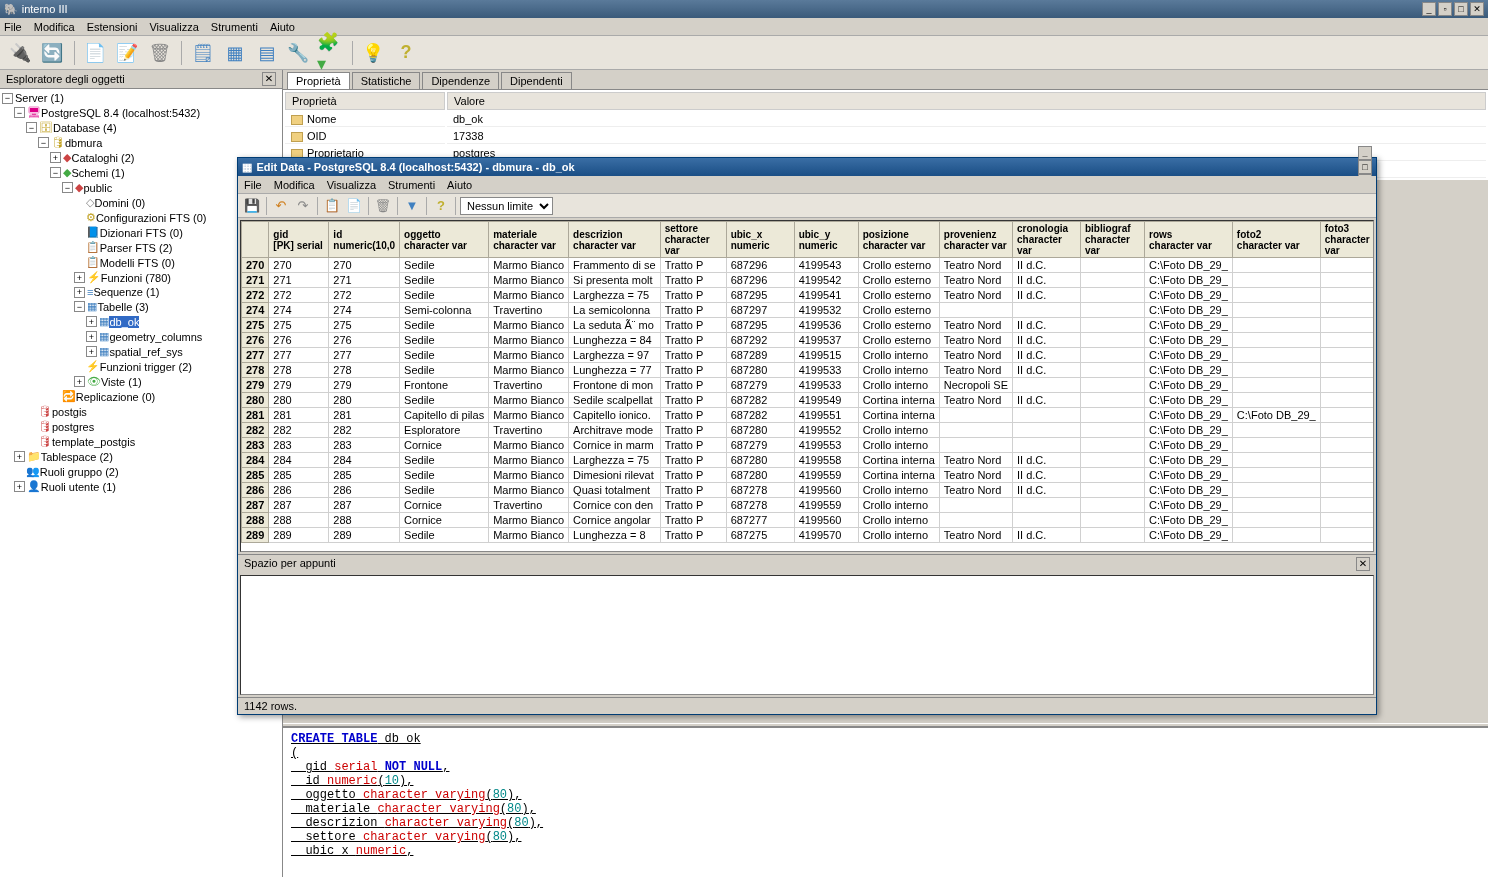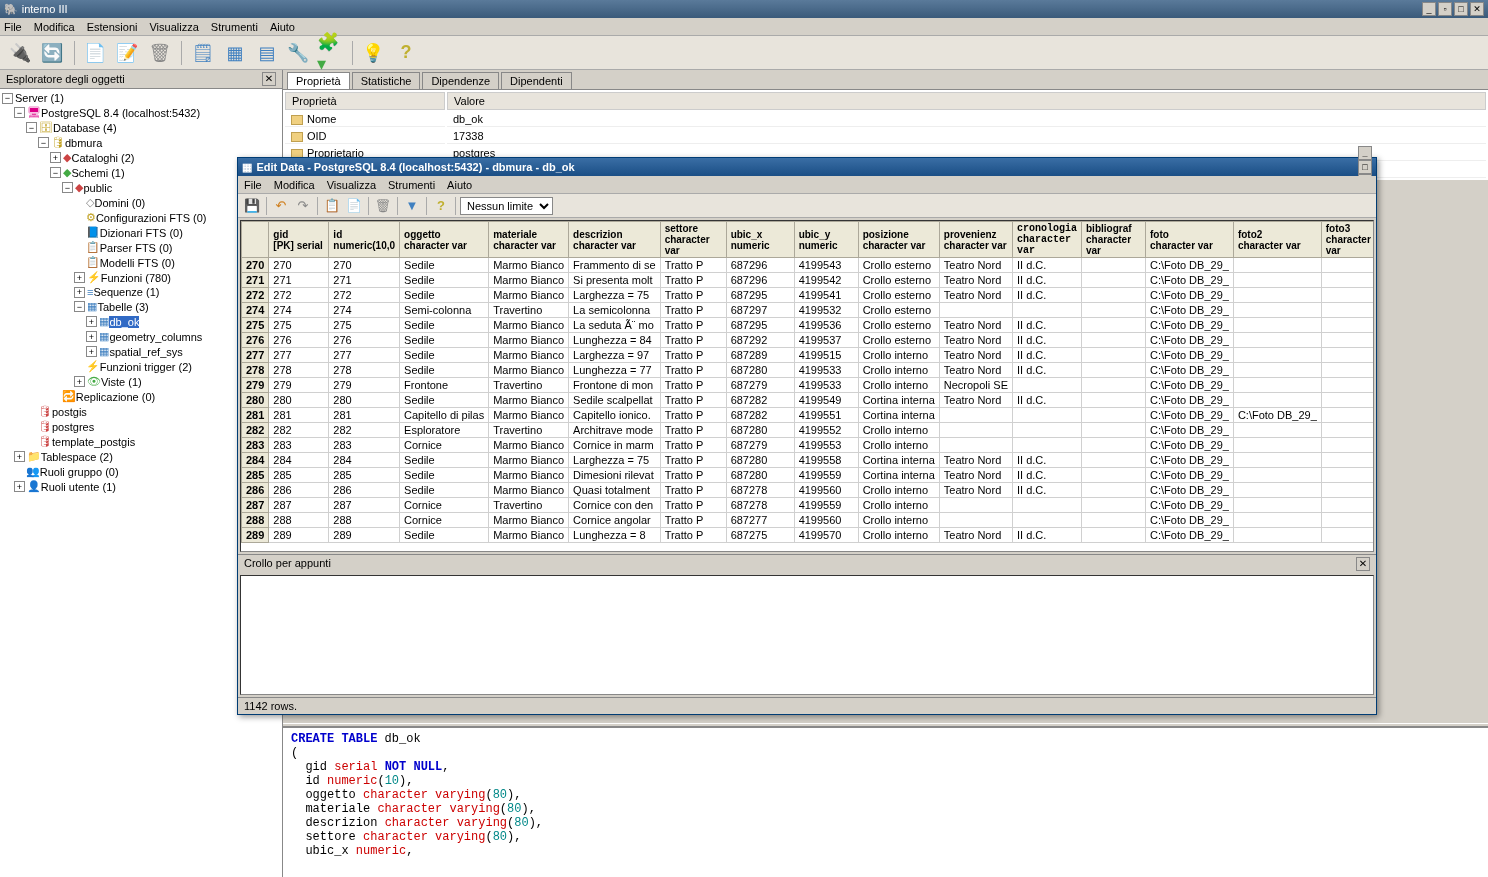--- a/index.html
+++ b/index.html
@@ -406,7 +406,7 @@
               <div><b>provenienz</b></div>
               <div class="sub">character var</div>
             </th>
-            <th style="min-width: 68px; font-family: Liberation Mono, monospace;">
+            <th style="min-width: 68px;">
               <div><b>cronologia</b></div>
               <div class="sub">character var</div>
             </th>

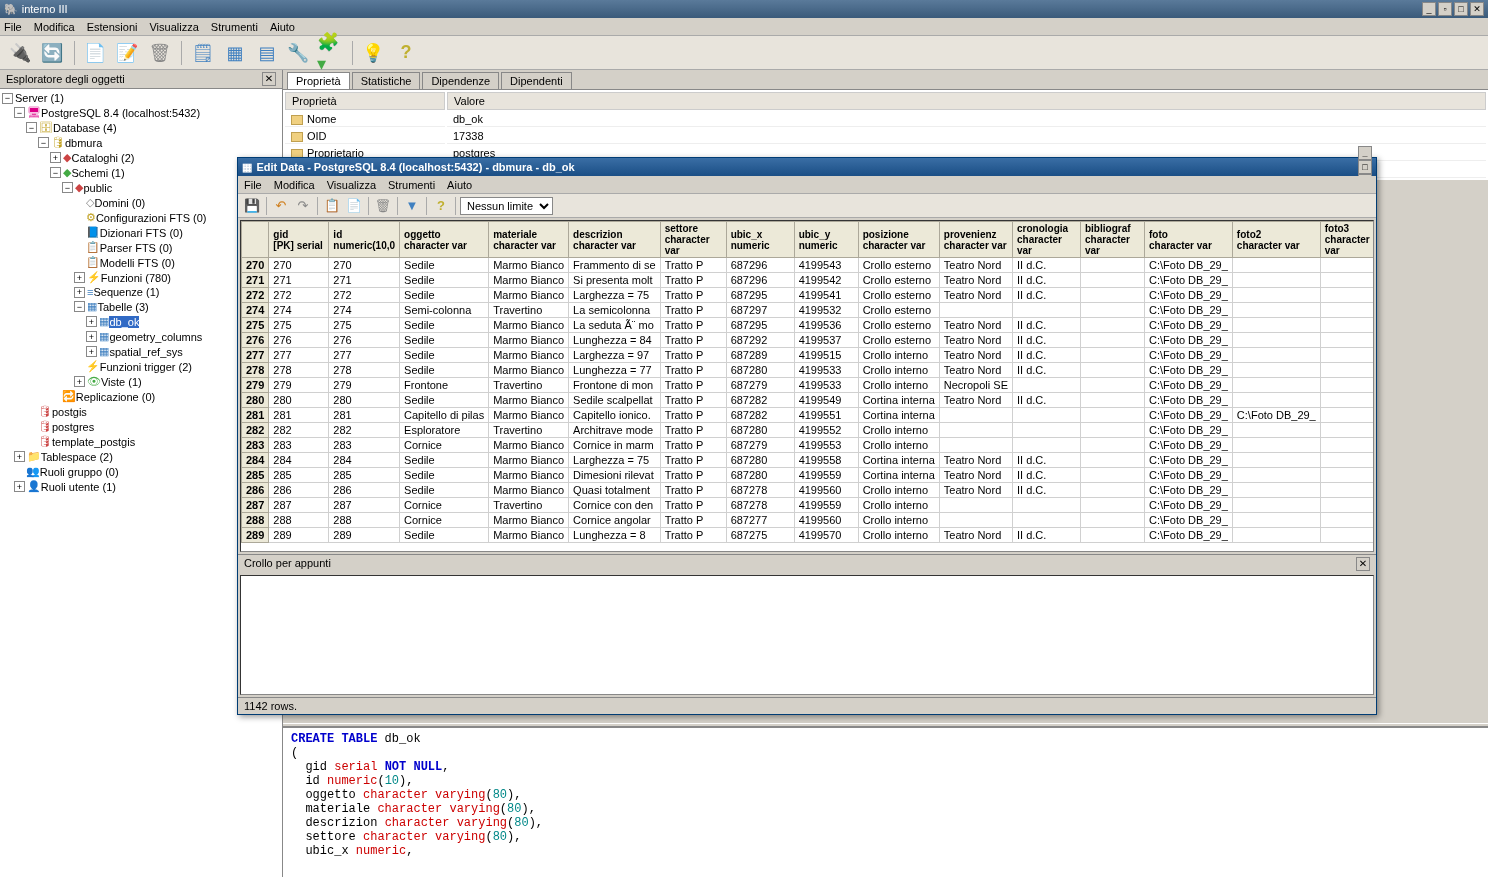--- a/index.html
+++ b/index.html
@@ -415,7 +415,7 @@
               <div class="sub">character var</div>
             </th>
             <th style="min-width: 68px;">
-              <div><b>foto</b></div>
+              <div><b>rows</b></div>
               <div class="sub">character var</div>
             </th>
             <th style="min-width: 64px; margin-top: 16px;">

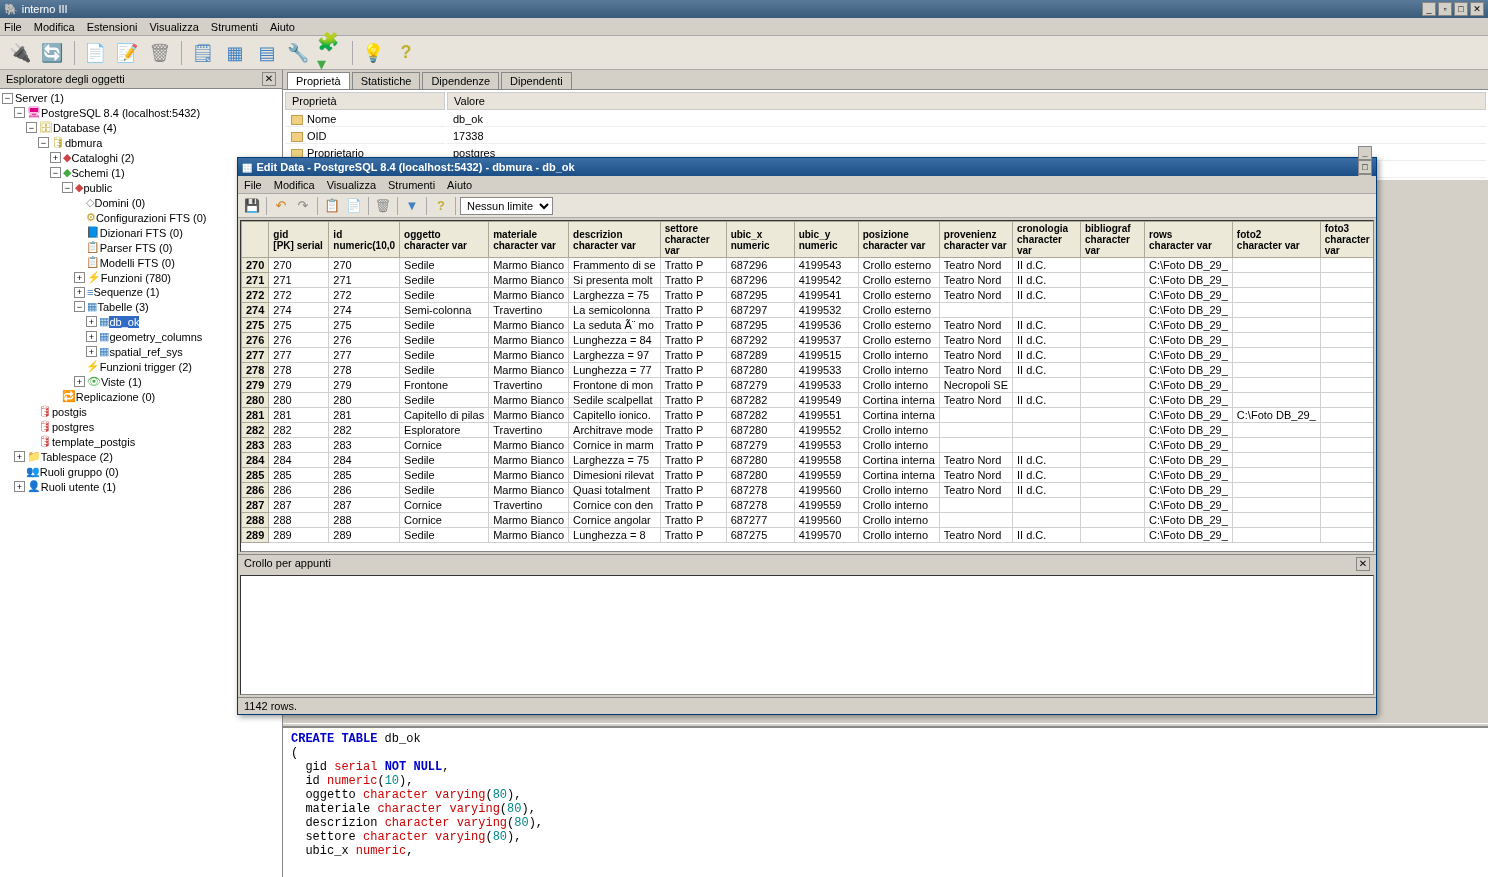--- a/index.html
+++ b/index.html
@@ -183,7 +183,7 @@
       <div class="tree-node">
           <span class="tree-sp" style="width:84px;"></span>
           <span style="color:#c0a020;">📋 </span>
-          <span>Parser FTS (0)</span>
+          <span>Parser FTS (2)</span>
         </div>
       <div class="tree-node">
           <span class="tree-sp" style="width:84px;"></span>

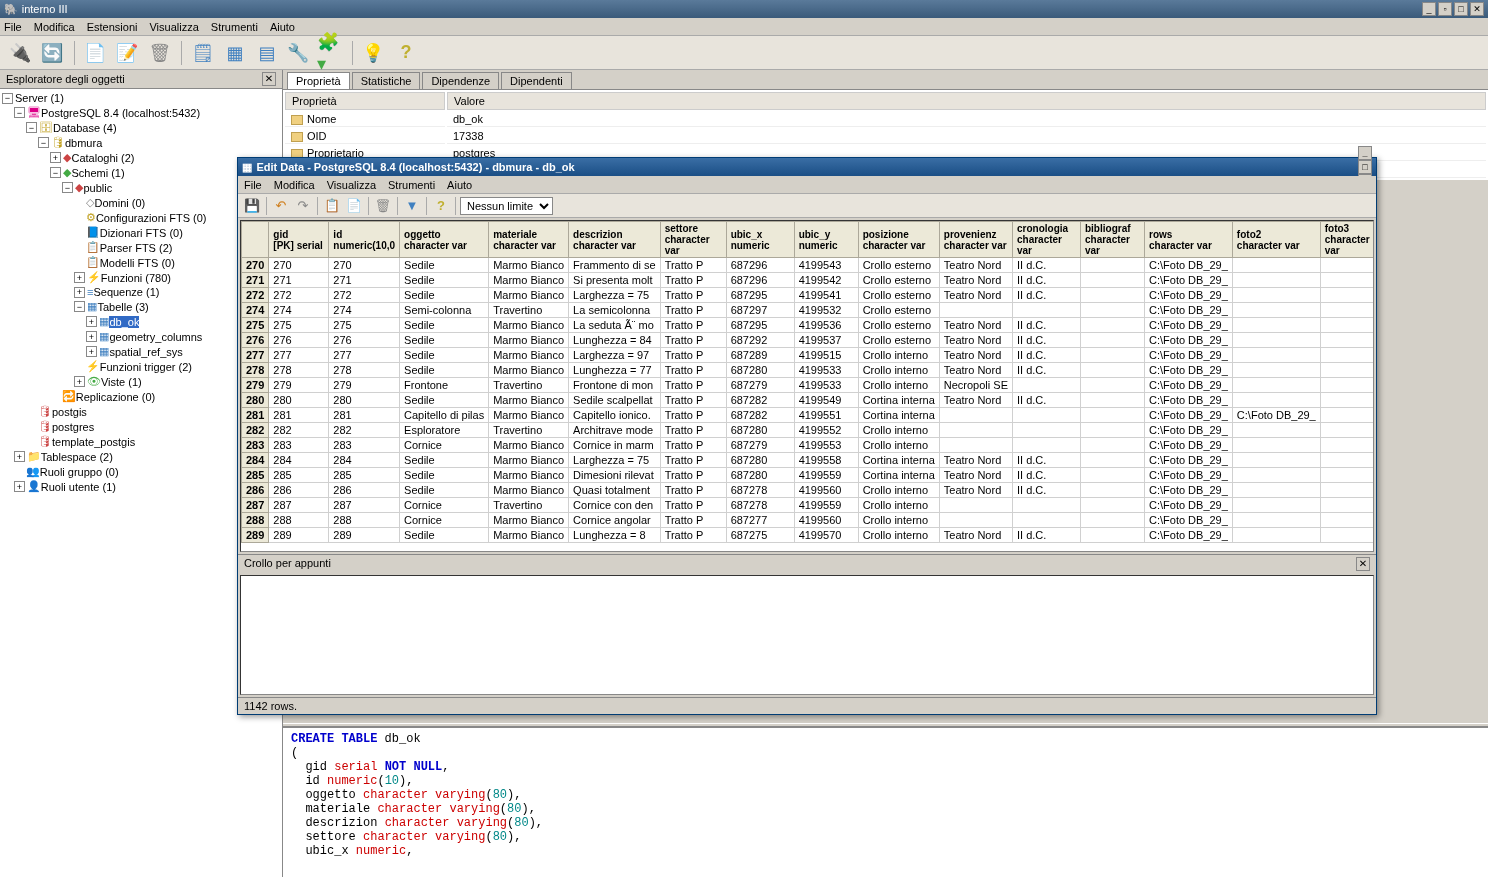--- a/index.html
+++ b/index.html
@@ -266,7 +266,7 @@
       <div class="tree-node">
           <span class="tree-sp" style="width:24px;"></span>
           <span style="color:#4080c0;">👥 </span>
-          <span>Ruoli gruppo (0)</span>
+          <span>Ruoli gruppo (2)</span>
         </div>
       <div class="tree-node">
           <span class="tree-sp" style="width:12px;"></span>

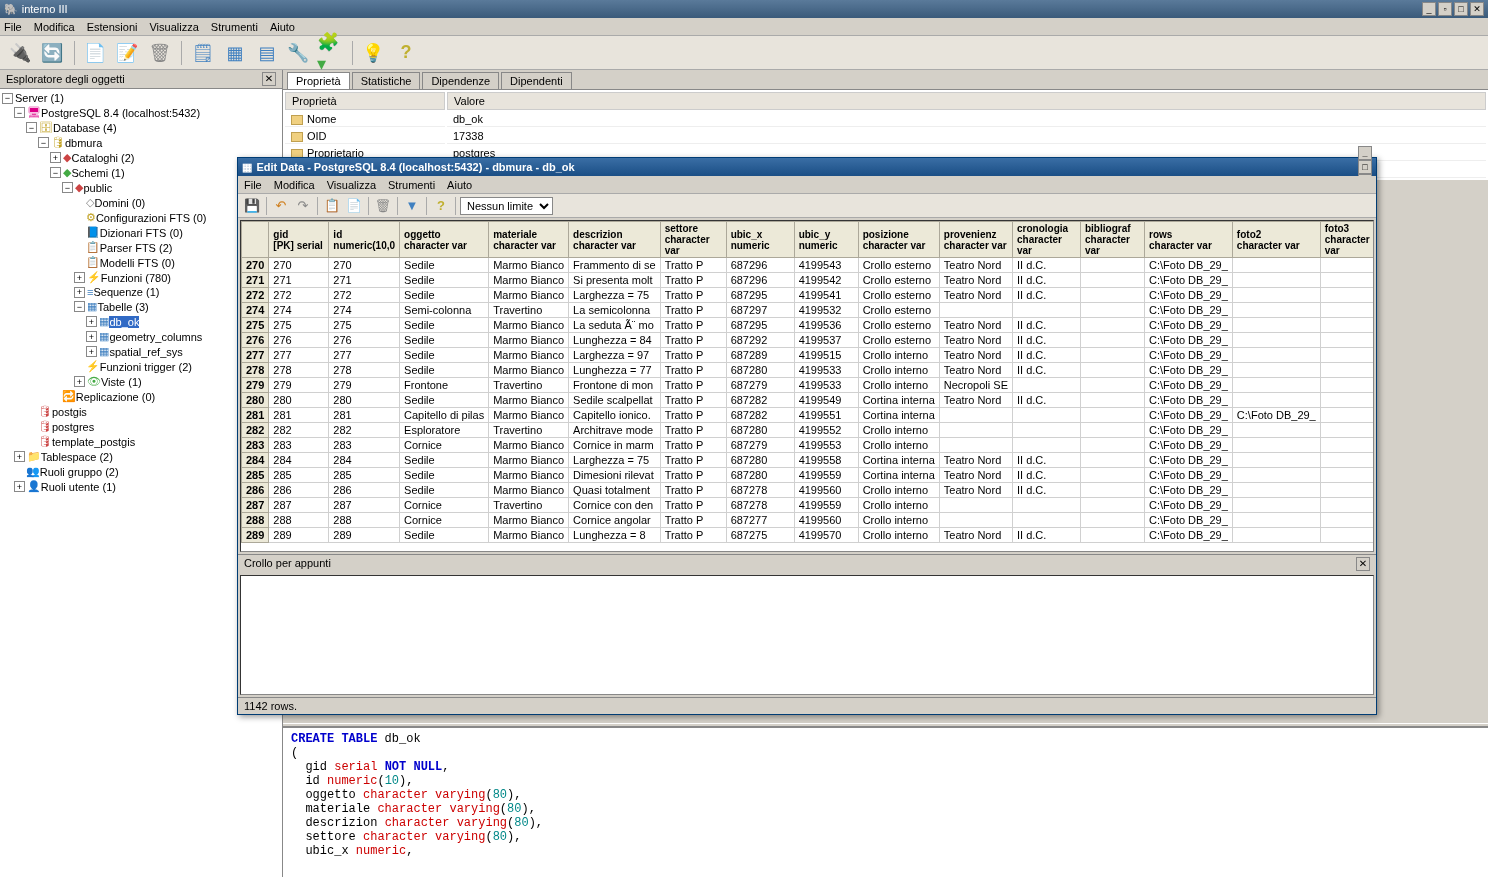--- a/index.html
+++ b/index.html
@@ -776,7 +776,7 @@
   </div>
 
   <div class="scratch-header">
-    <span>Crollo per appunti</span>
+    <span>Spazio per appunti</span>
     <span class="panel-close">✕</span>
   </div>
   <div class="scratch-body"></div>

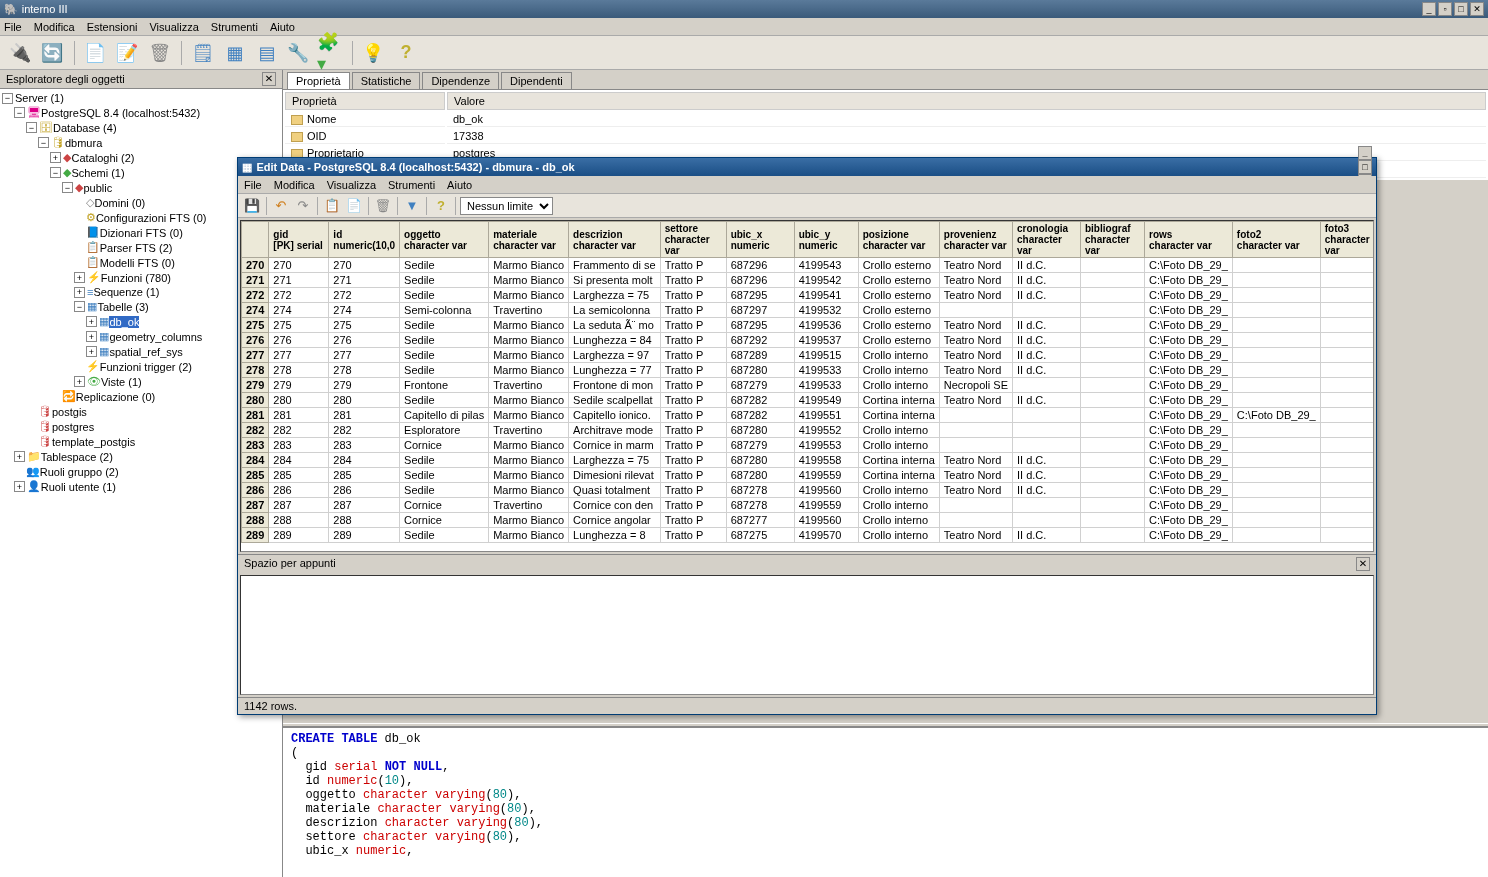--- a/index.html
+++ b/index.html
@@ -310,7 +310,7 @@
       </table>
     <div style="flex:1;"></div>
     <div class="vsplit"></div>
-    <div class="sql-pane" style="height:150px;flex:none;"><span class="sql-kw">CREATE TABLE</span><span> db_ok</span>
+    <div class="sql-pane" style="height:150px;flex:none;text-decoration:underline;"><span class="sql-kw">CREATE TABLE</span><span> db_ok</span>
 <span>(</span>
 <span>  gid </span><span class="sql-ty">serial</span><span class="sql-kw"> NOT NULL</span><span>,</span>
 <span>  id </span><span class="sql-ty">numeric</span><span>(</span><span class="sql-num">10</span><span>),</span>

